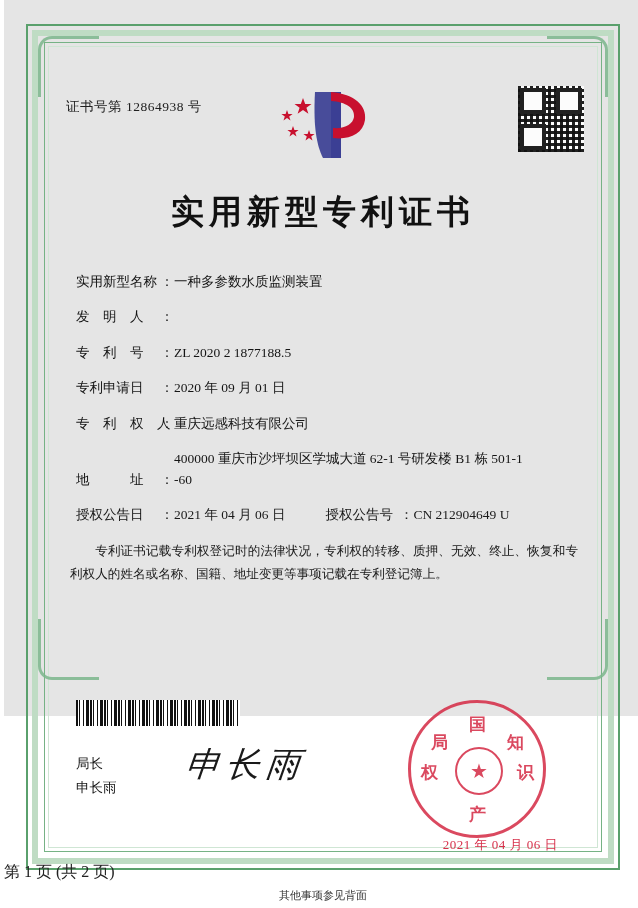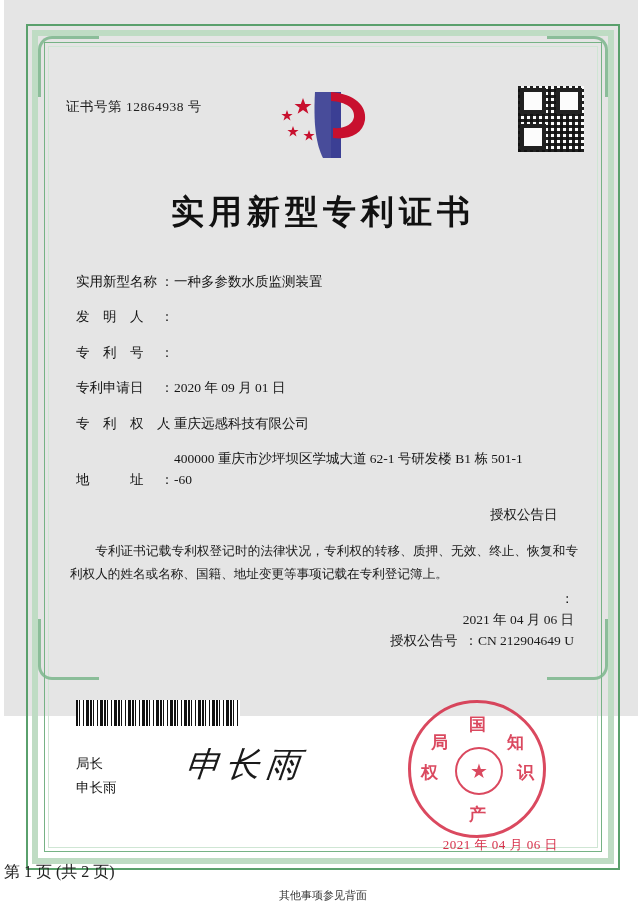--- a/index.html
+++ b/index.html
@@ -340,6 +340,7 @@
     <div class="field-row">
       <div class="field-label">专　利　号</div>
       <div class="field-sep">：</div>
+      <div class="field-value">ZL 2020 2 1877188.5</div>
     </div>
 
     <div class="field-row">

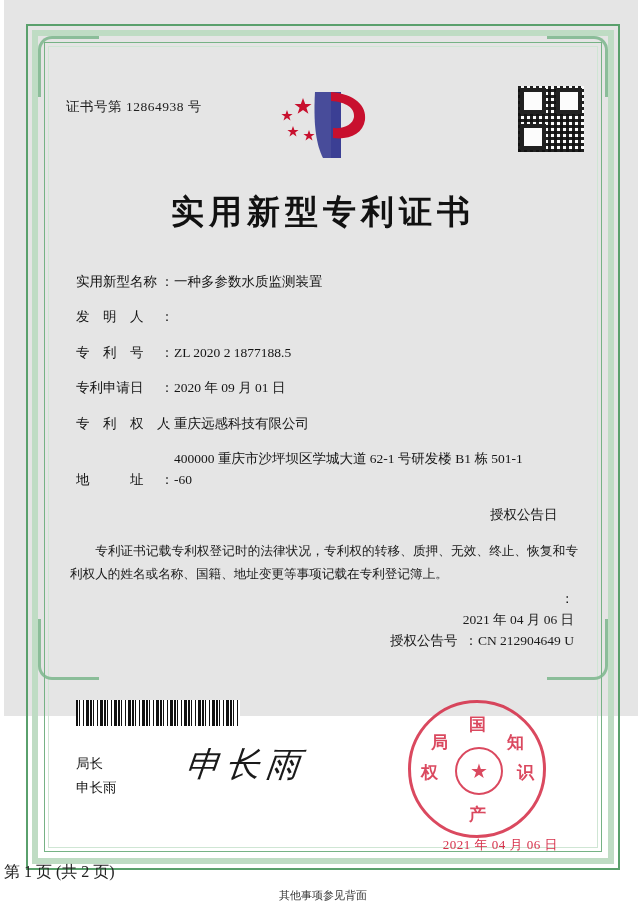--- a/index.html
+++ b/index.html
@@ -167,9 +167,8 @@
 
   .pub-row {
     display: flex;
-    align-items: flex-end;
+    align-items: center;
     margin-bottom: 9px;
-    flex-direction: column;
   }
   .pub-second {
     margin-left: 40px;

